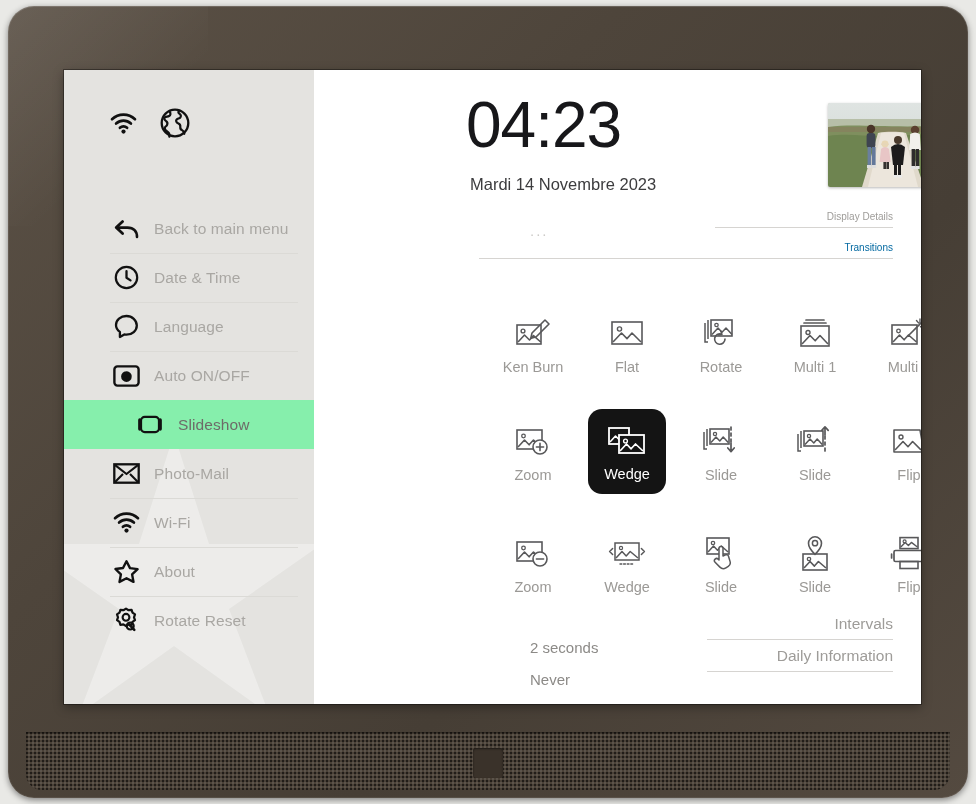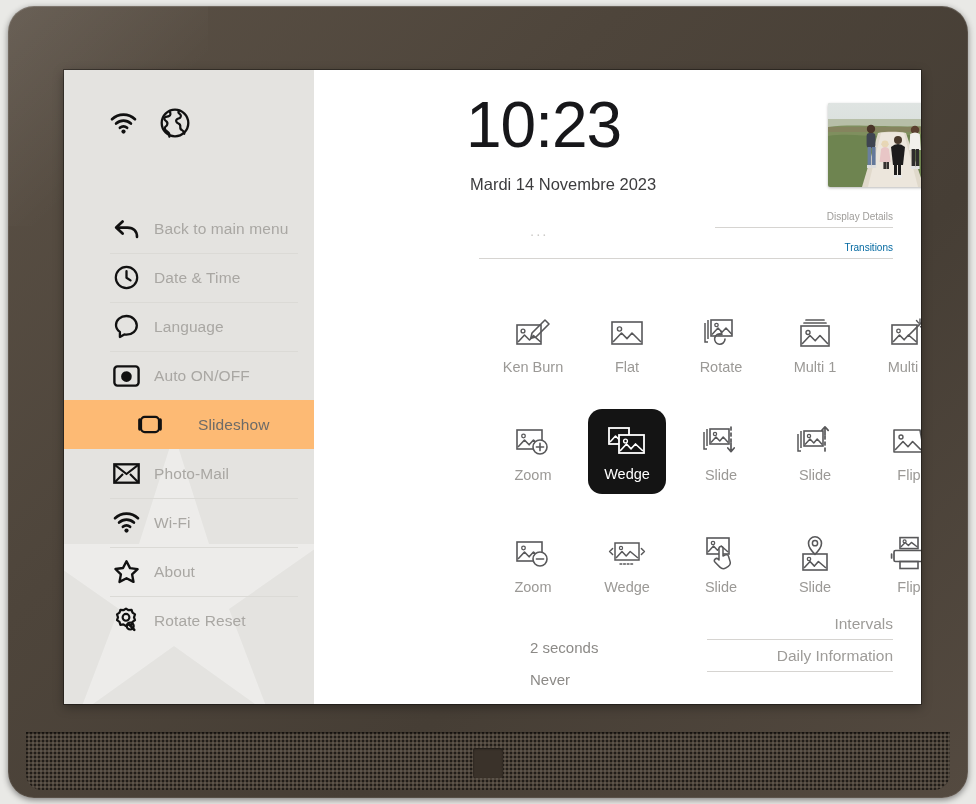--- a/index.html
+++ b/index.html
@@ -388,7 +388,7 @@
 
     <div id="main">
 
-      <div id="clock">10:23</div>
+      <div id="clock">04:23</div>
       <div id="date">Mardi 14 Novembre 2023</div>
 
       <div id="thumb-wrap">

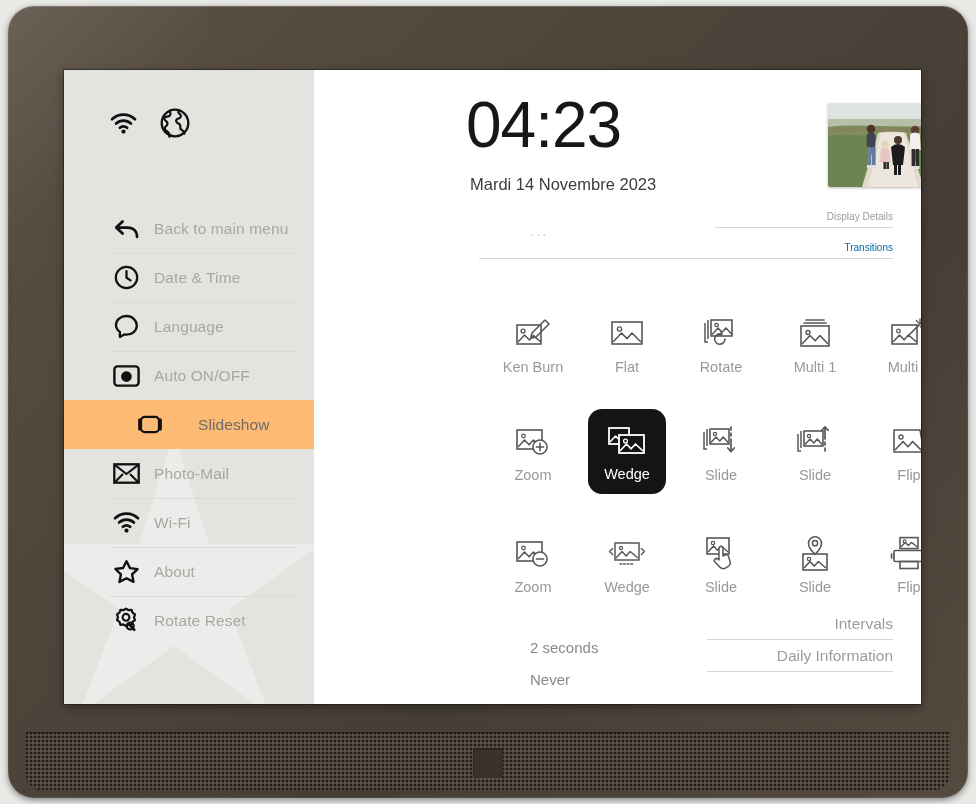--- a/index.html
+++ b/index.html
@@ -95,9 +95,8 @@
 
   
   .menu-item.active{
-    background: #fdba74;
+    background: #86efac;
     padding-left: 72px;
-    gap: 20px;
   }
   .menu-item.active .menu-label{ color:#6d6b68; }
   .menu-item.active::before{ border-top-color: transparent; }

